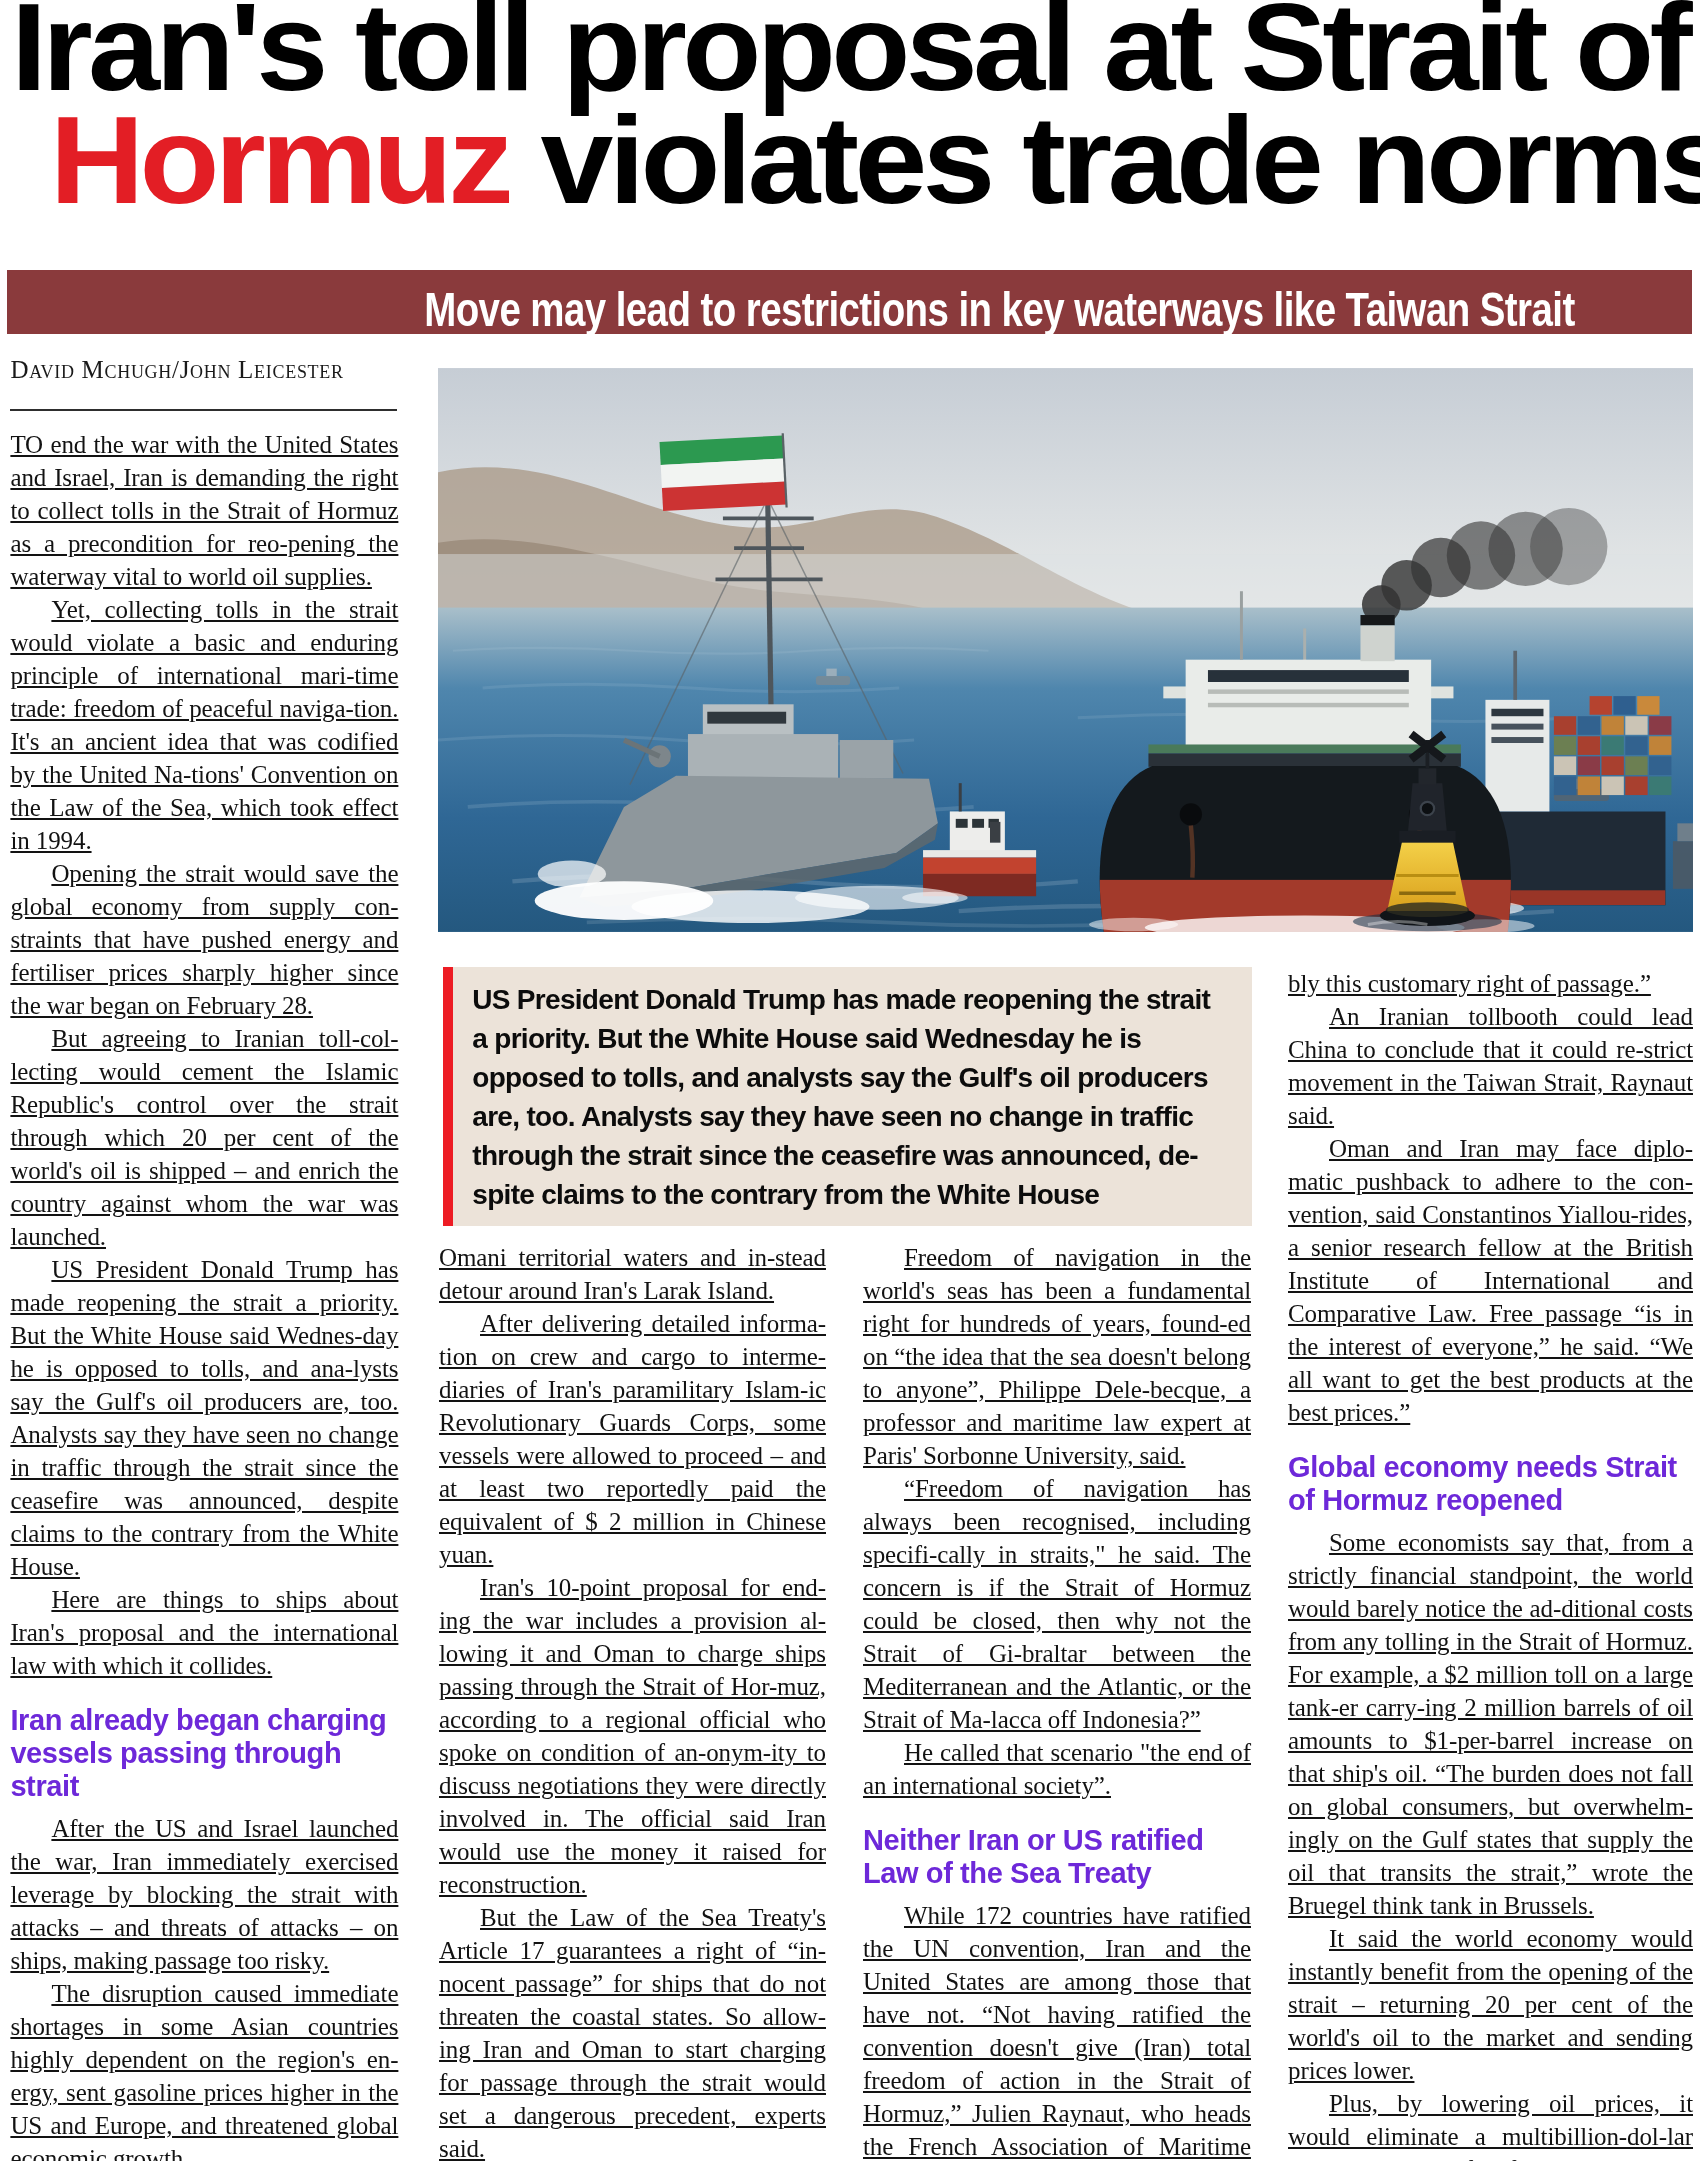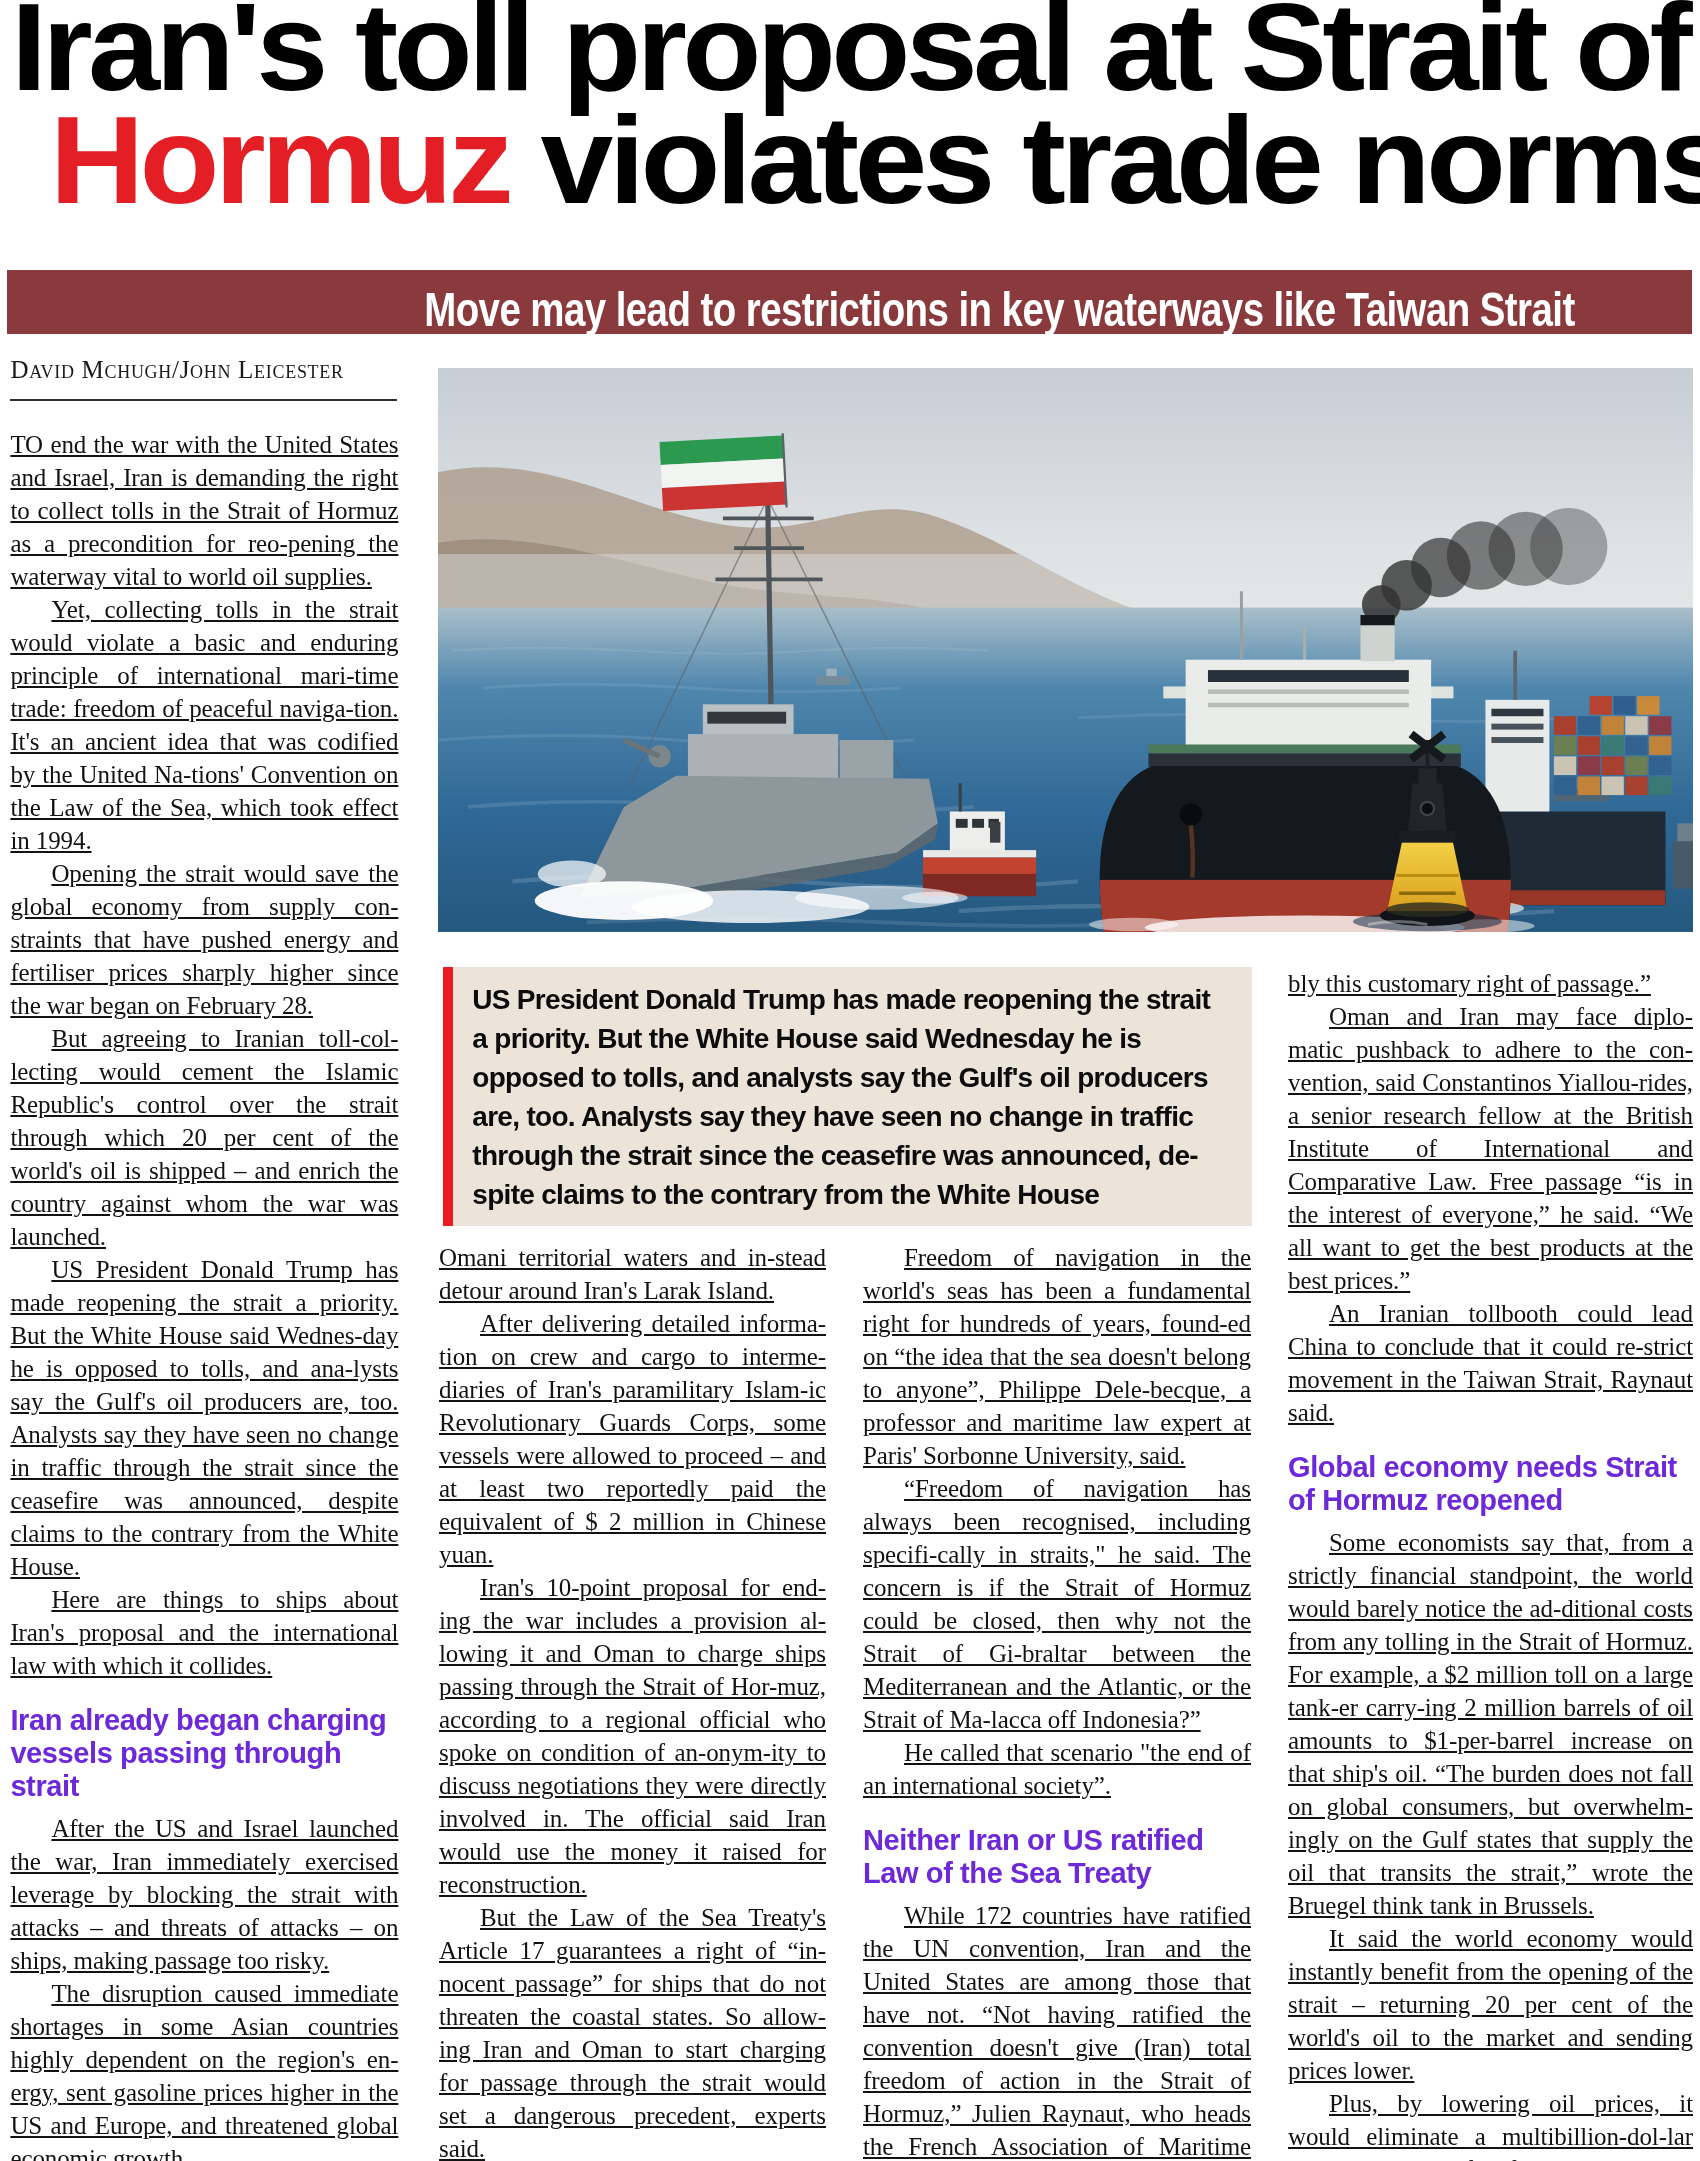--- a/index.html
+++ b/index.html
@@ -25,7 +25,7 @@
 
   
   .byline-block{position:absolute;left:10.4px;top:356px;width:387px;border-bottom:2.2px solid #2e2e2e;
-                padding-bottom:15px;}
+                padding-bottom:25px;}
   .byline{font-variant:small-caps;font-size:25px;letter-spacing:0.7px;color:#1a1a1a;}
 
   

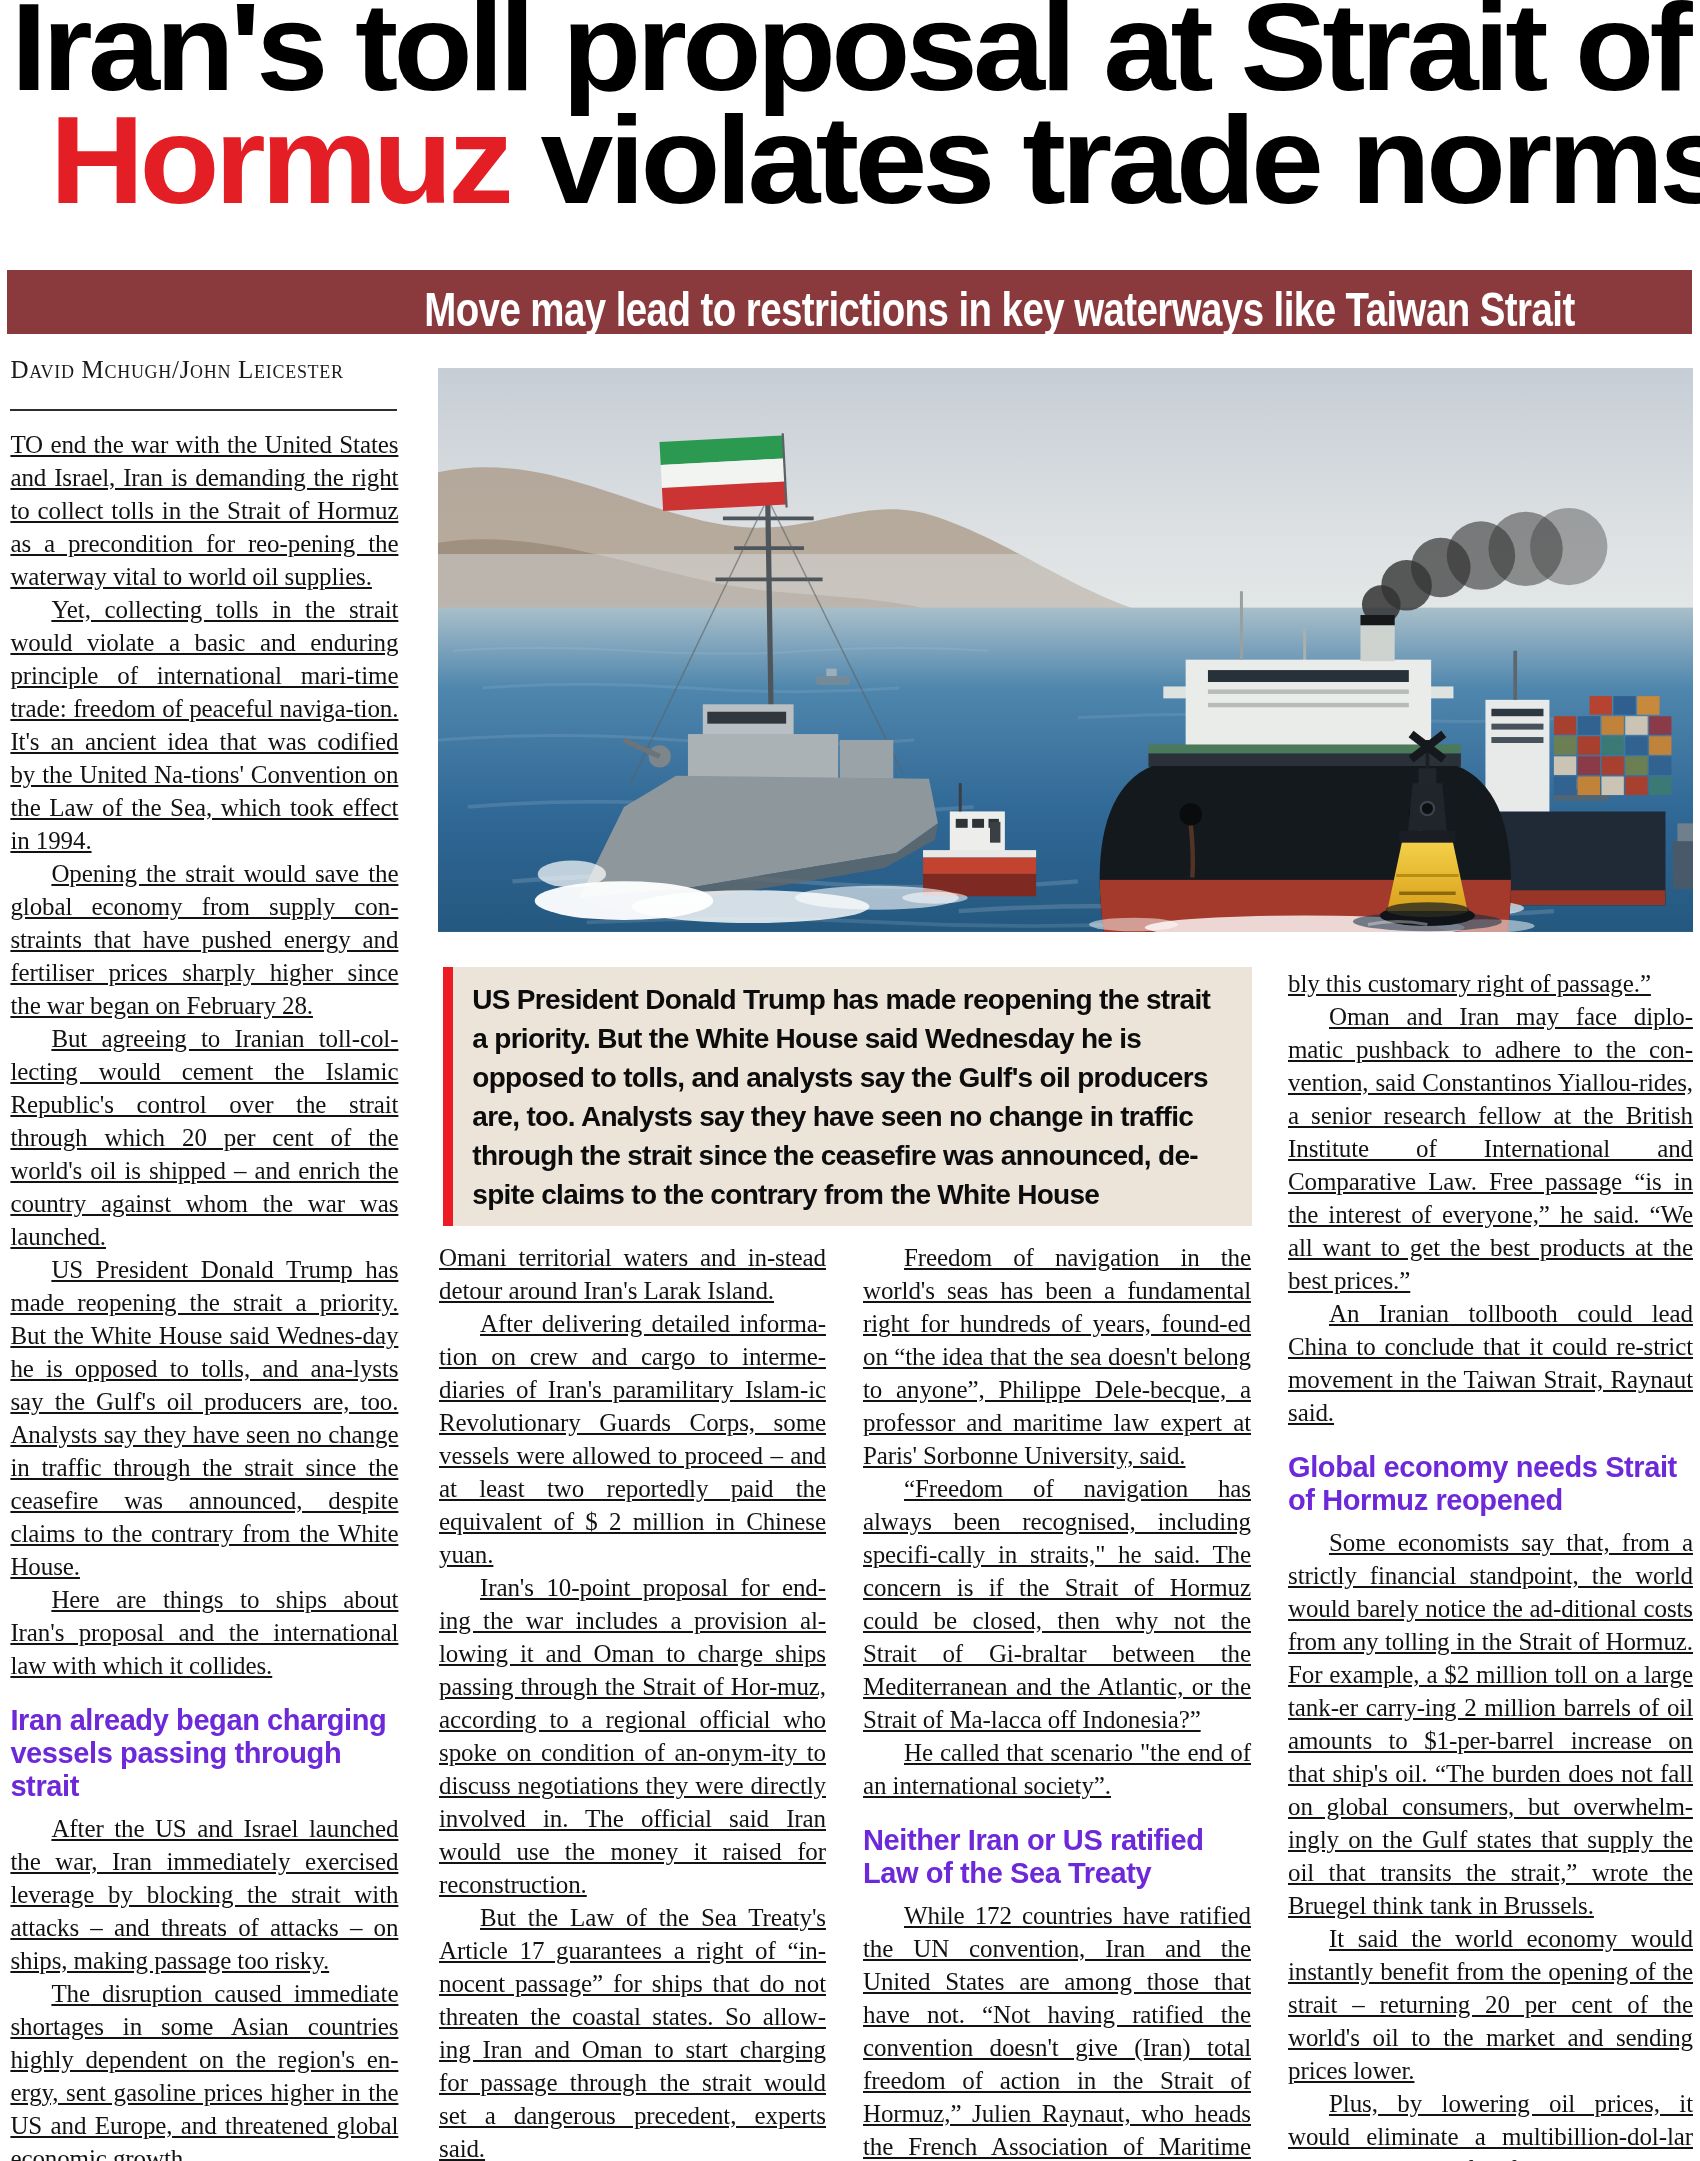--- a/index.html
+++ b/index.html
@@ -296,8 +296,8 @@
 
   <div class="col col-4">
     <p class="noindent">bly this customary right of passage.”</p>
+    <p>An Iranian tollbooth could lead China to conclude that it could re-strict movement in the Taiwan Strait, Raynaut said.</p>
     <p>Oman and Iran may face diplo-matic pushback to adhere to the con-vention, said Constantinos Yiallou-rides, a senior research fellow at the British Institute of International and Comparative Law. Free passage “is in the interest of everyone,” he said. “We all want to get the best products at the best prices.”</p>
-    <p>An Iranian tollbooth could lead China to conclude that it could re-strict movement in the Taiwan Strait, Raynaut said.</p>
     <h3 class="subhead">Global economy needs Strait of Hormuz reopened</h3>
     <p>Some economists say that, from a strictly financial standpoint, the world would barely notice the ad-ditional costs from any tolling in the Strait of Hormuz. For example, a $2 million toll on a large tank-er carry-ing 2 million barrels of oil amounts to $1-per-barrel increase on that ship's oil. “The burden does not fall on global consumers, but overwhelm-ingly on the Gulf states that supply the oil that transits the strait,” wrote the Bruegel think tank in Brussels.</p>
     <p>It said the world economy would instantly benefit from the opening of the strait – returning 20 per cent of the world's oil to the market and sending prices lower.</p>

